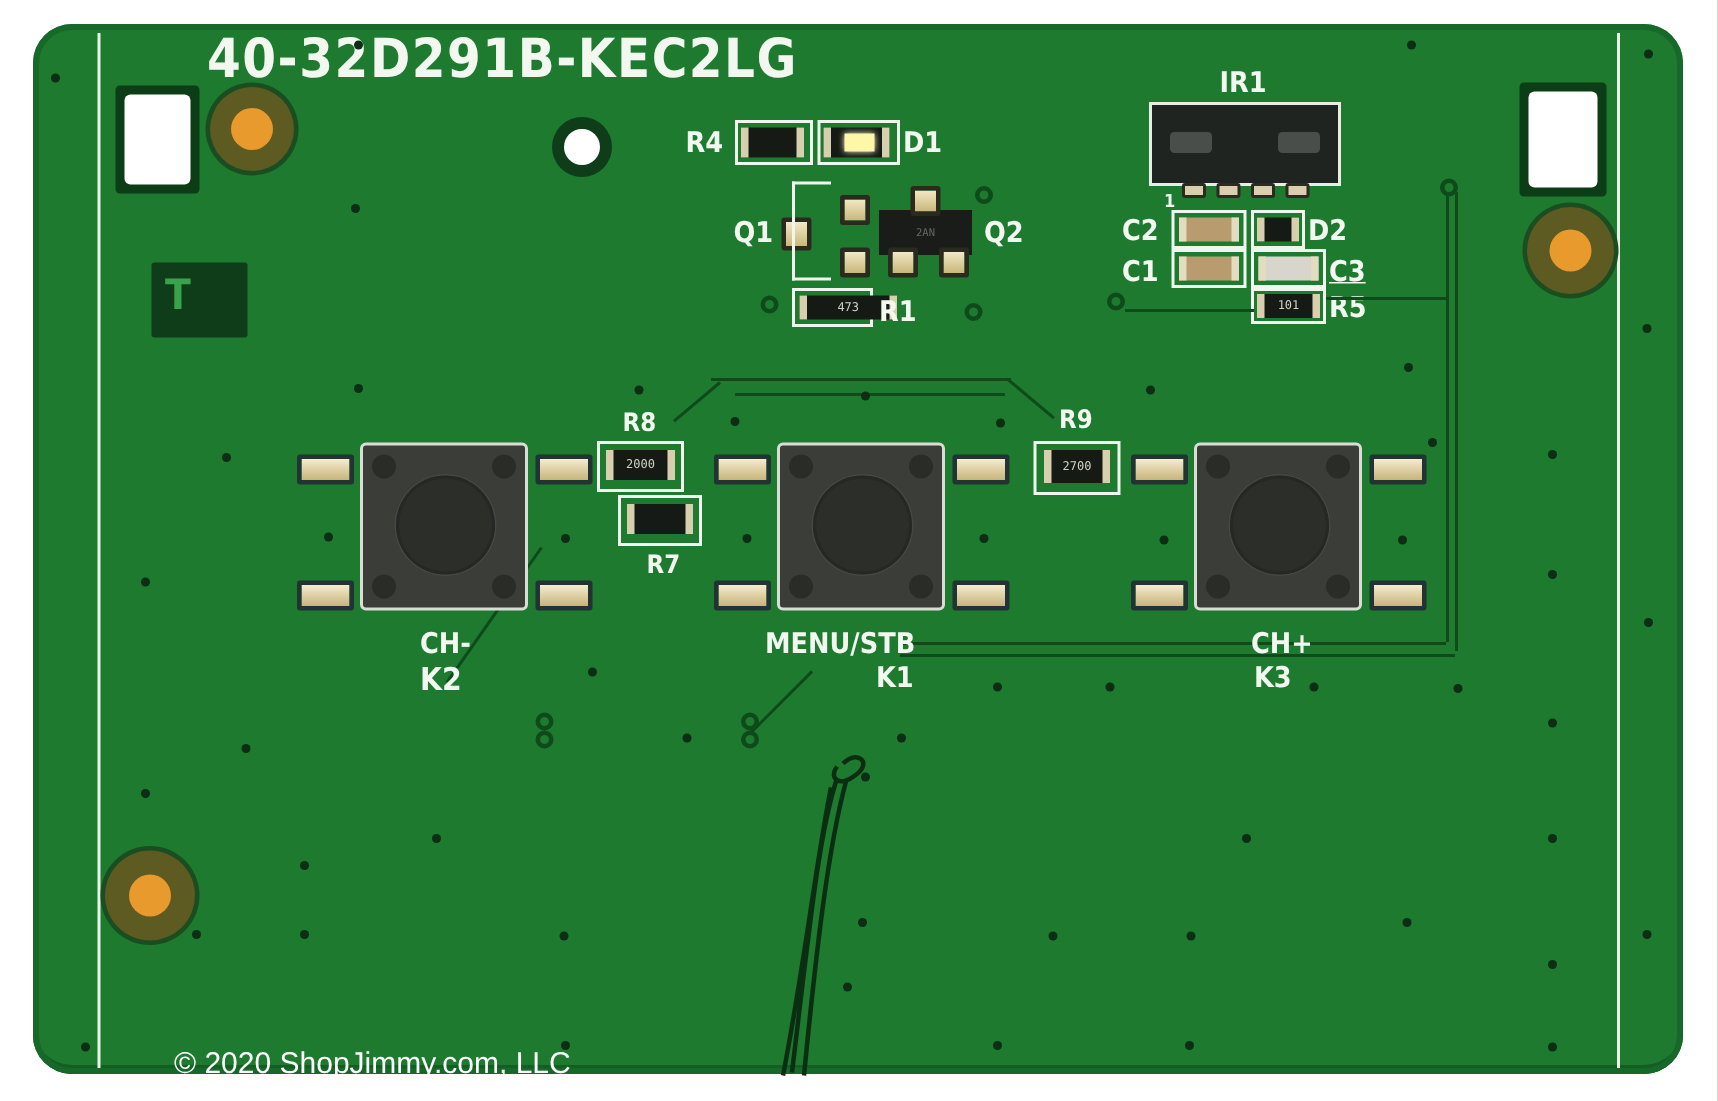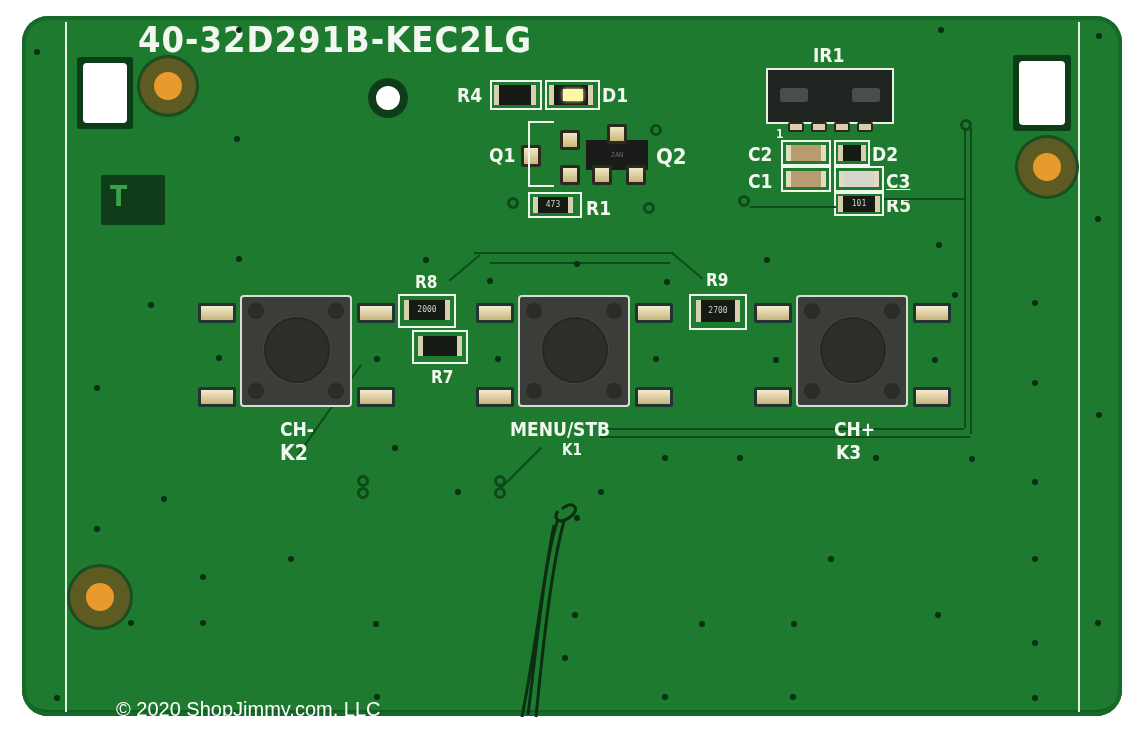--- a/index.html
+++ b/index.html
@@ -82,7 +82,7 @@
 <div class="smd-pad" style="left:607px;top:124px;width:20px;height:20px;"></div>
 <div class="smd-pad" style="left:592px;top:165px;width:20px;height:20px;"></div>
 <div class="smd-pad" style="left:626px;top:165px;width:20px;height:20px;"></div>
-<div class="silk" style="left:656px;top:146px;font-size:22px;">Q2</div>
+<div class="silk" style="left:656px;top:146px;font-size:19px;">Q2</div>
 
 <div class="outline" style="left:528px;top:192px;width:54px;height:26px;"></div>
 <div class="res" style="left:533px;top:197px;width:40px;height:16px;line-height:16px;">473</div>

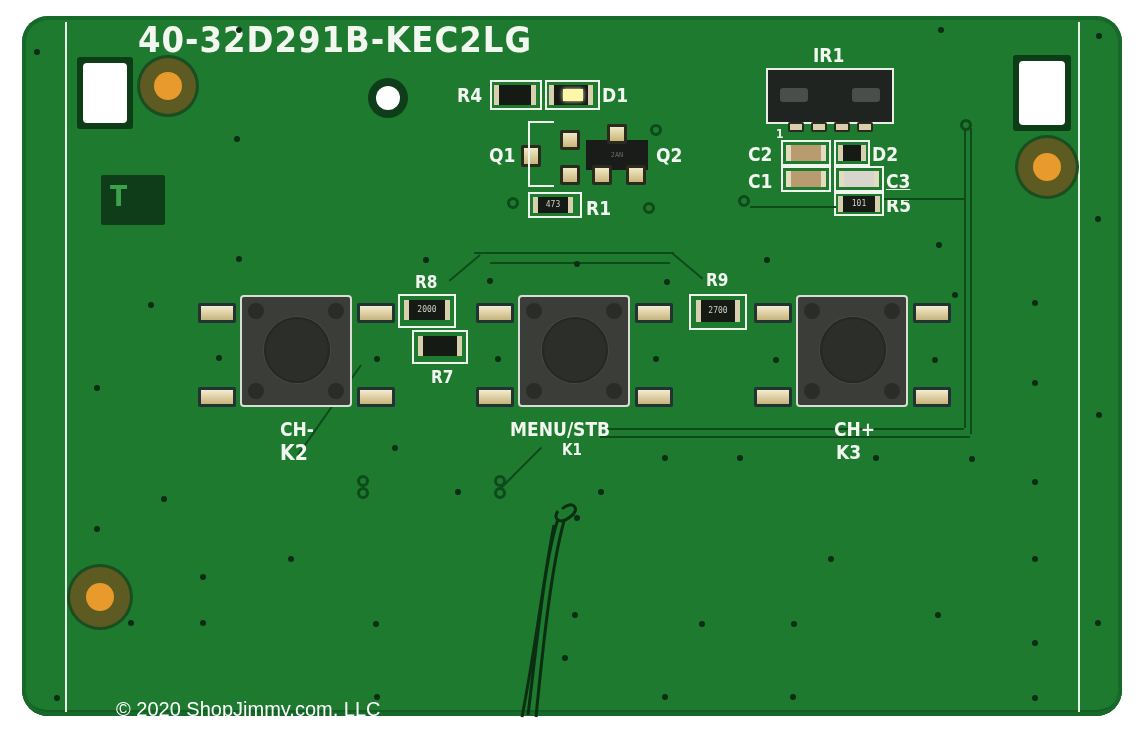--- a/index.html
+++ b/index.html
@@ -85,7 +85,7 @@
 <div class="silk" style="left:656px;top:146px;font-size:19px;">Q2</div>
 
 <div class="outline" style="left:528px;top:192px;width:54px;height:26px;"></div>
-<div class="res" style="left:533px;top:197px;width:40px;height:16px;line-height:16px;">473</div>
+<div class="res" style="left:533px;top:197px;width:65px;height:16px;line-height:16px;">473</div>
 <div class="silk" style="left:586px;top:199px;font-size:19px;">R1</div>
 <div class="via-ring" style="left:507px;top:197px;"></div>
 <div class="via-ring" style="left:643px;top:202px;"></div>

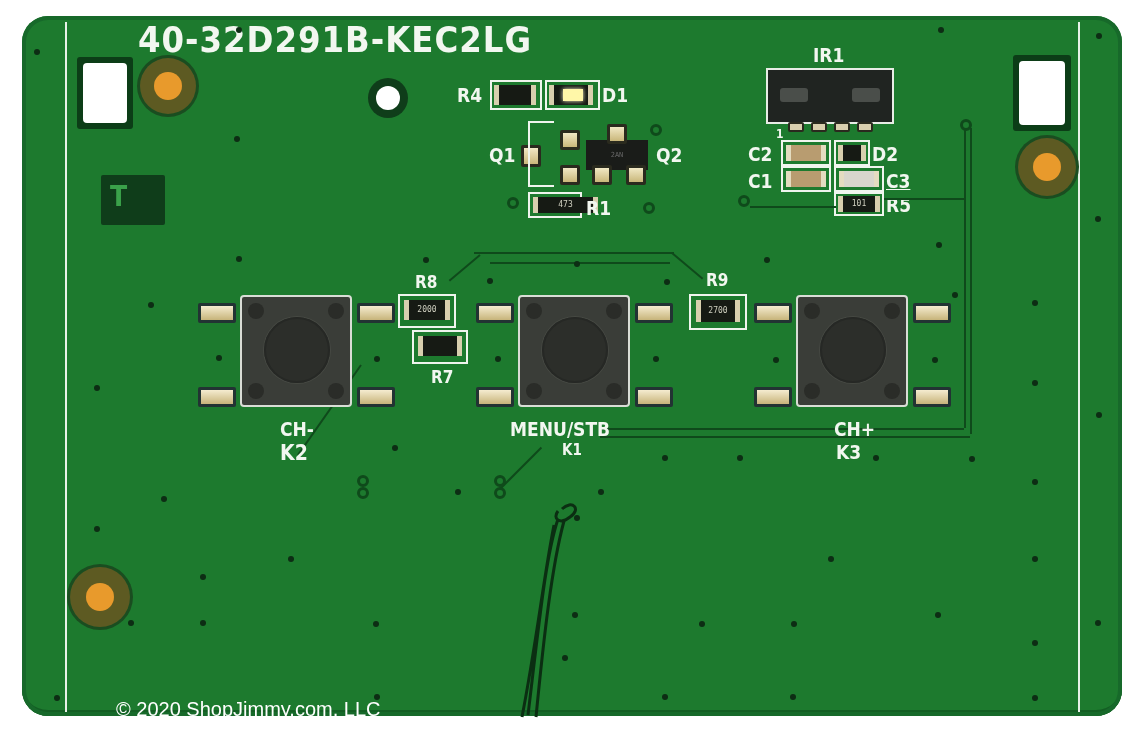--- a/index.html
+++ b/index.html
@@ -176,7 +176,7 @@
   <div class="cap-btn"></div>
 </div>
 <div class="silk" style="left:510px;top:420px;font-size:19px;">MENU/STB</div>
-<div class="silk" style="left:562px;top:443px;font-size:15px;">K1</div>
+<div class="silk" style="left:584px;top:443px;font-size:19px;">K1</div>
 
 <div class="sw-pad" style="left:754px;top:303px;"></div>
 <div class="sw-pad" style="left:913px;top:303px;"></div>

